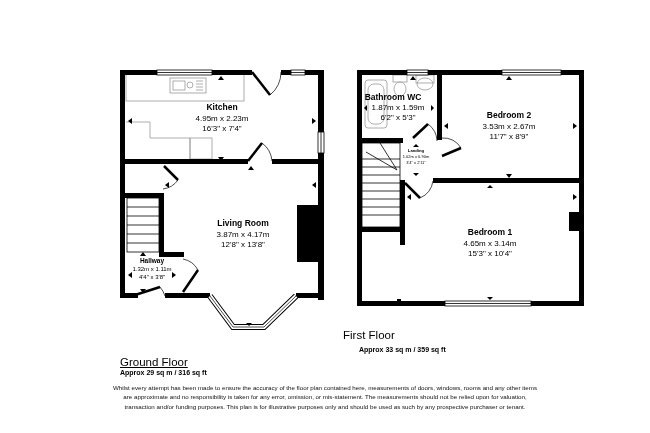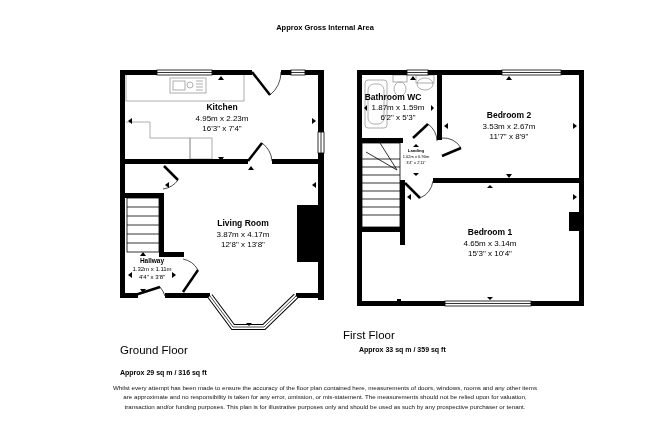--- a/index.html
+++ b/index.html
@@ -16,7 +16,6 @@
 <body>
 
 <div class="gia">
-  <div>Approx Gross Internal Area</div>
 </div>
 
 <svg class="plan" width="650" height="433" viewBox="0 0 650 433" xmlns="http://www.w3.org/2000/svg">

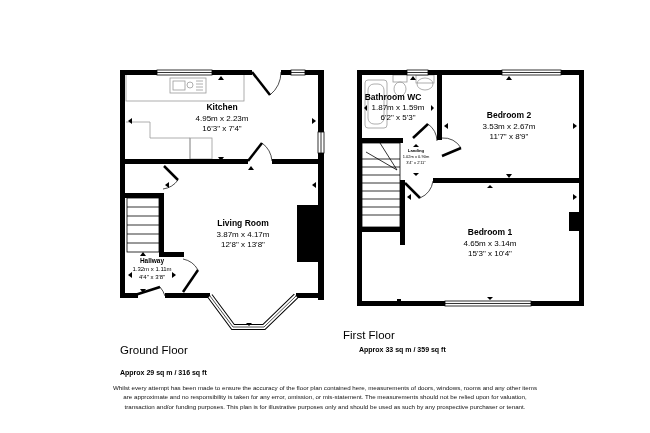--- a/index.html
+++ b/index.html
@@ -230,7 +230,7 @@
 <div class="floor-label" style="left:343px; top:329px;">First Floor</div>
 <div class="floor-area" style="left:359px; top:346px;">Approx 33 sq m / 359 sq ft</div>
 
-<div class="floor-label" style="left:120px; top:344px;">Ground Floor</div>
+<div class="floor-label" style="left:120px; top:356px;text-decoration:underline;">Ground Floor</div>
 <div class="floor-area" style="left:120px; top:369px;">Approx 29 sq m / 316 sq ft</div>
 
 <div class="disclaimer">Whilst every attempt has been made to ensure the accuracy of the floor plan contained here, measurements of doors, windows, rooms and any other items are approximate and no responsibility is taken for any error, omission, or mis-statement. The measurements should not be relied upon for valuation, transaction and/or funding purposes. This plan is for illustrative purposes only and should be used as such by any prospective purchaser or tenant.</div>

